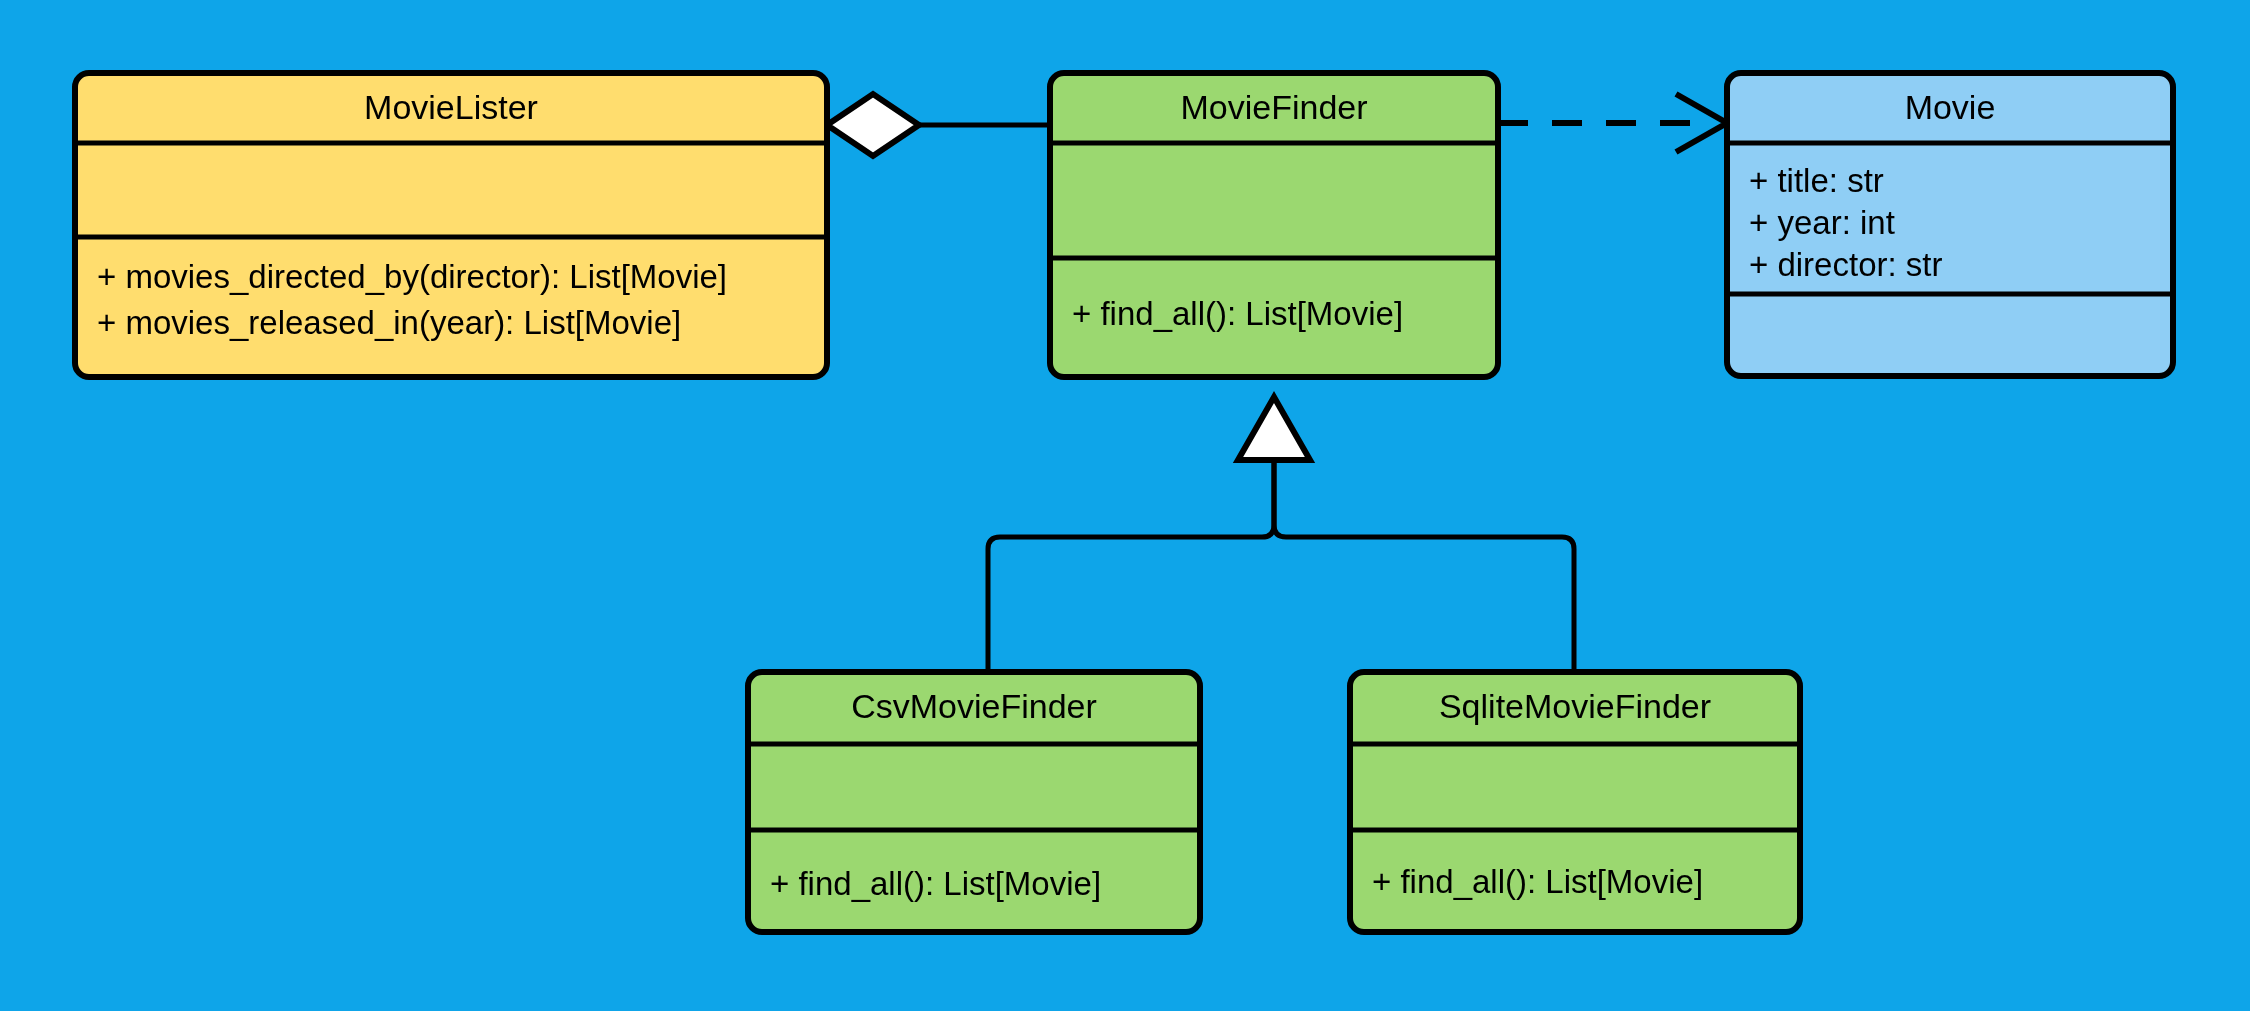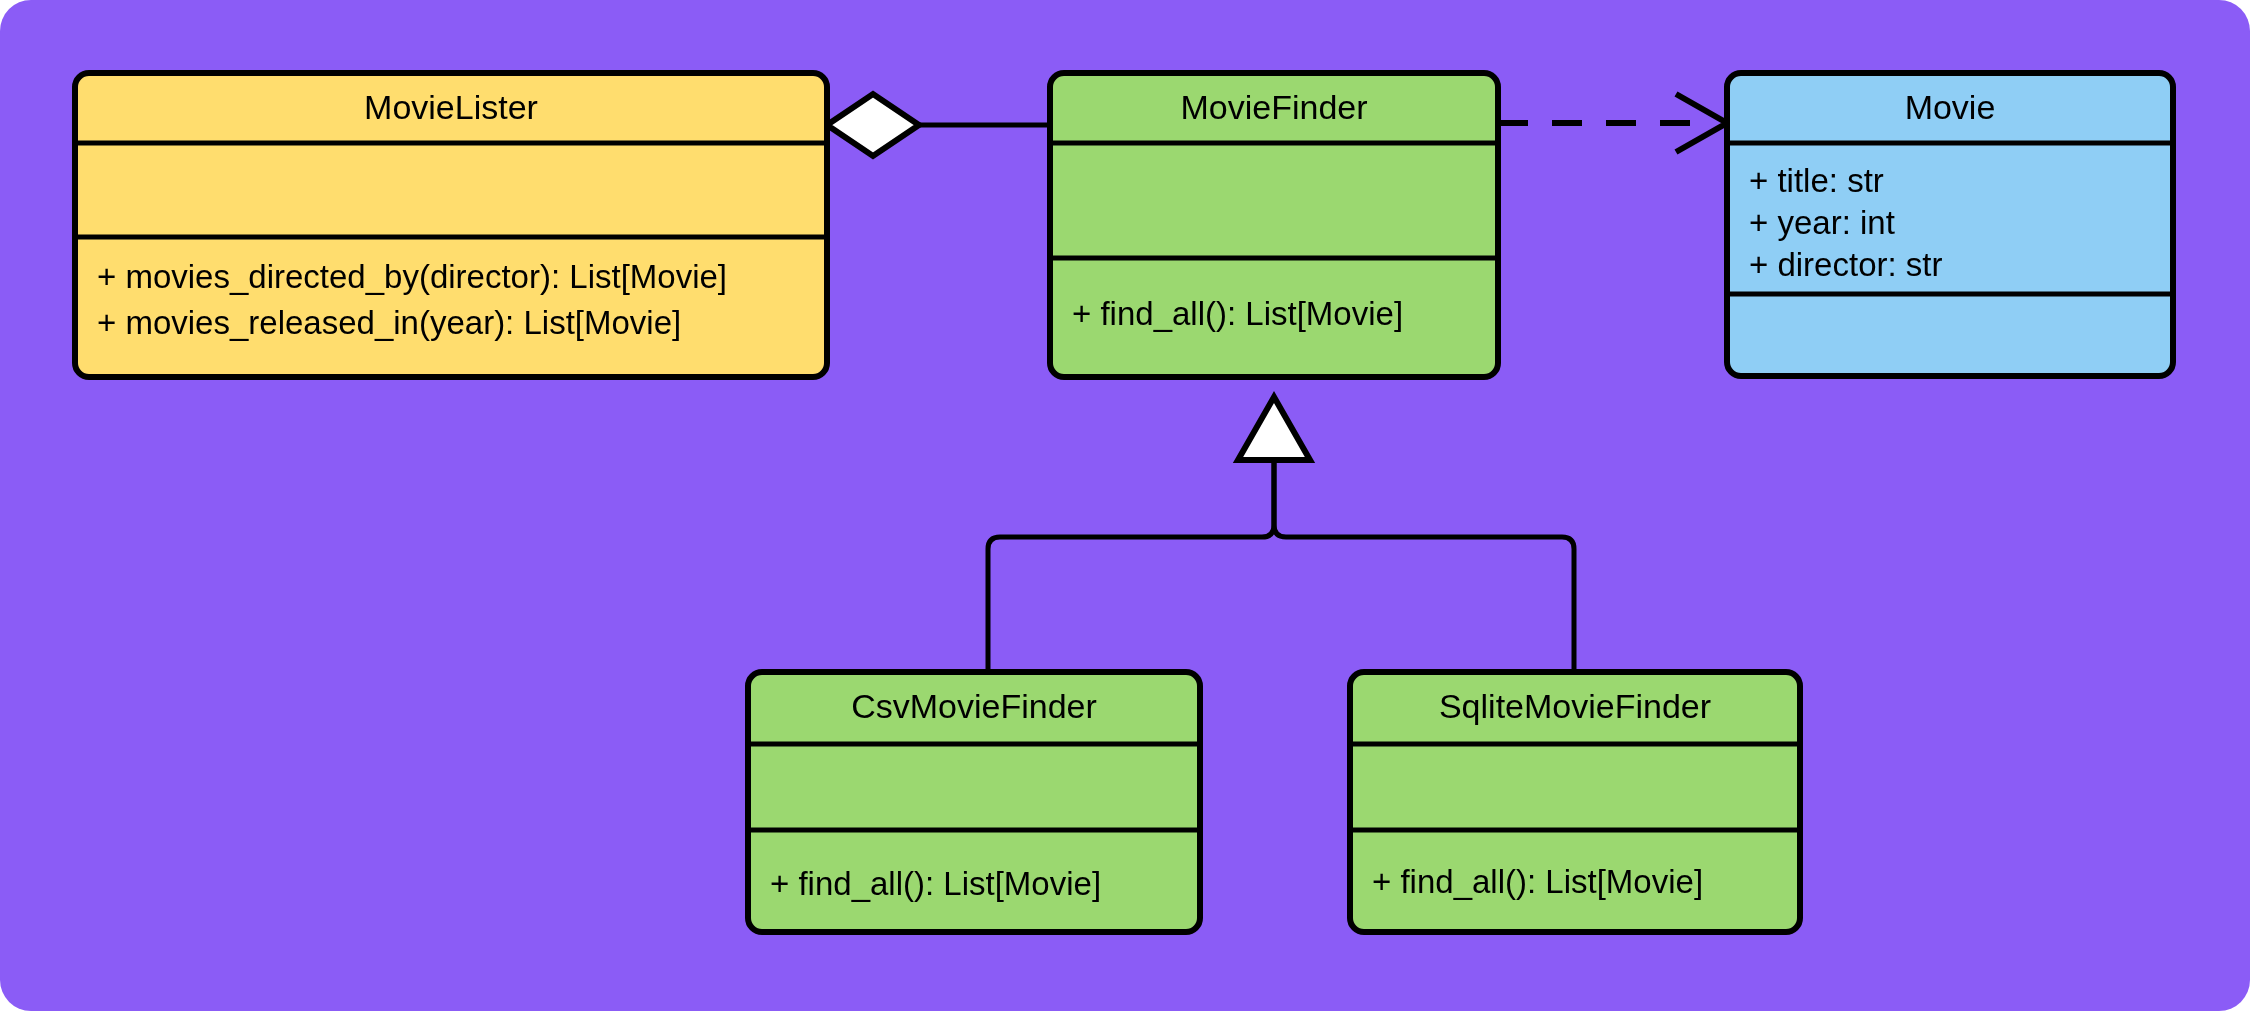--- a/index.html
+++ b/index.html
@@ -17,8 +17,7 @@
     position: relative;
     width: 2250px;
     height: 1011px;
-    background: #8b5cf6;
-    border-radius: 31px;
+    background: #0ea5e9;
   }
   svg#uml-canvas {
     position: absolute;

